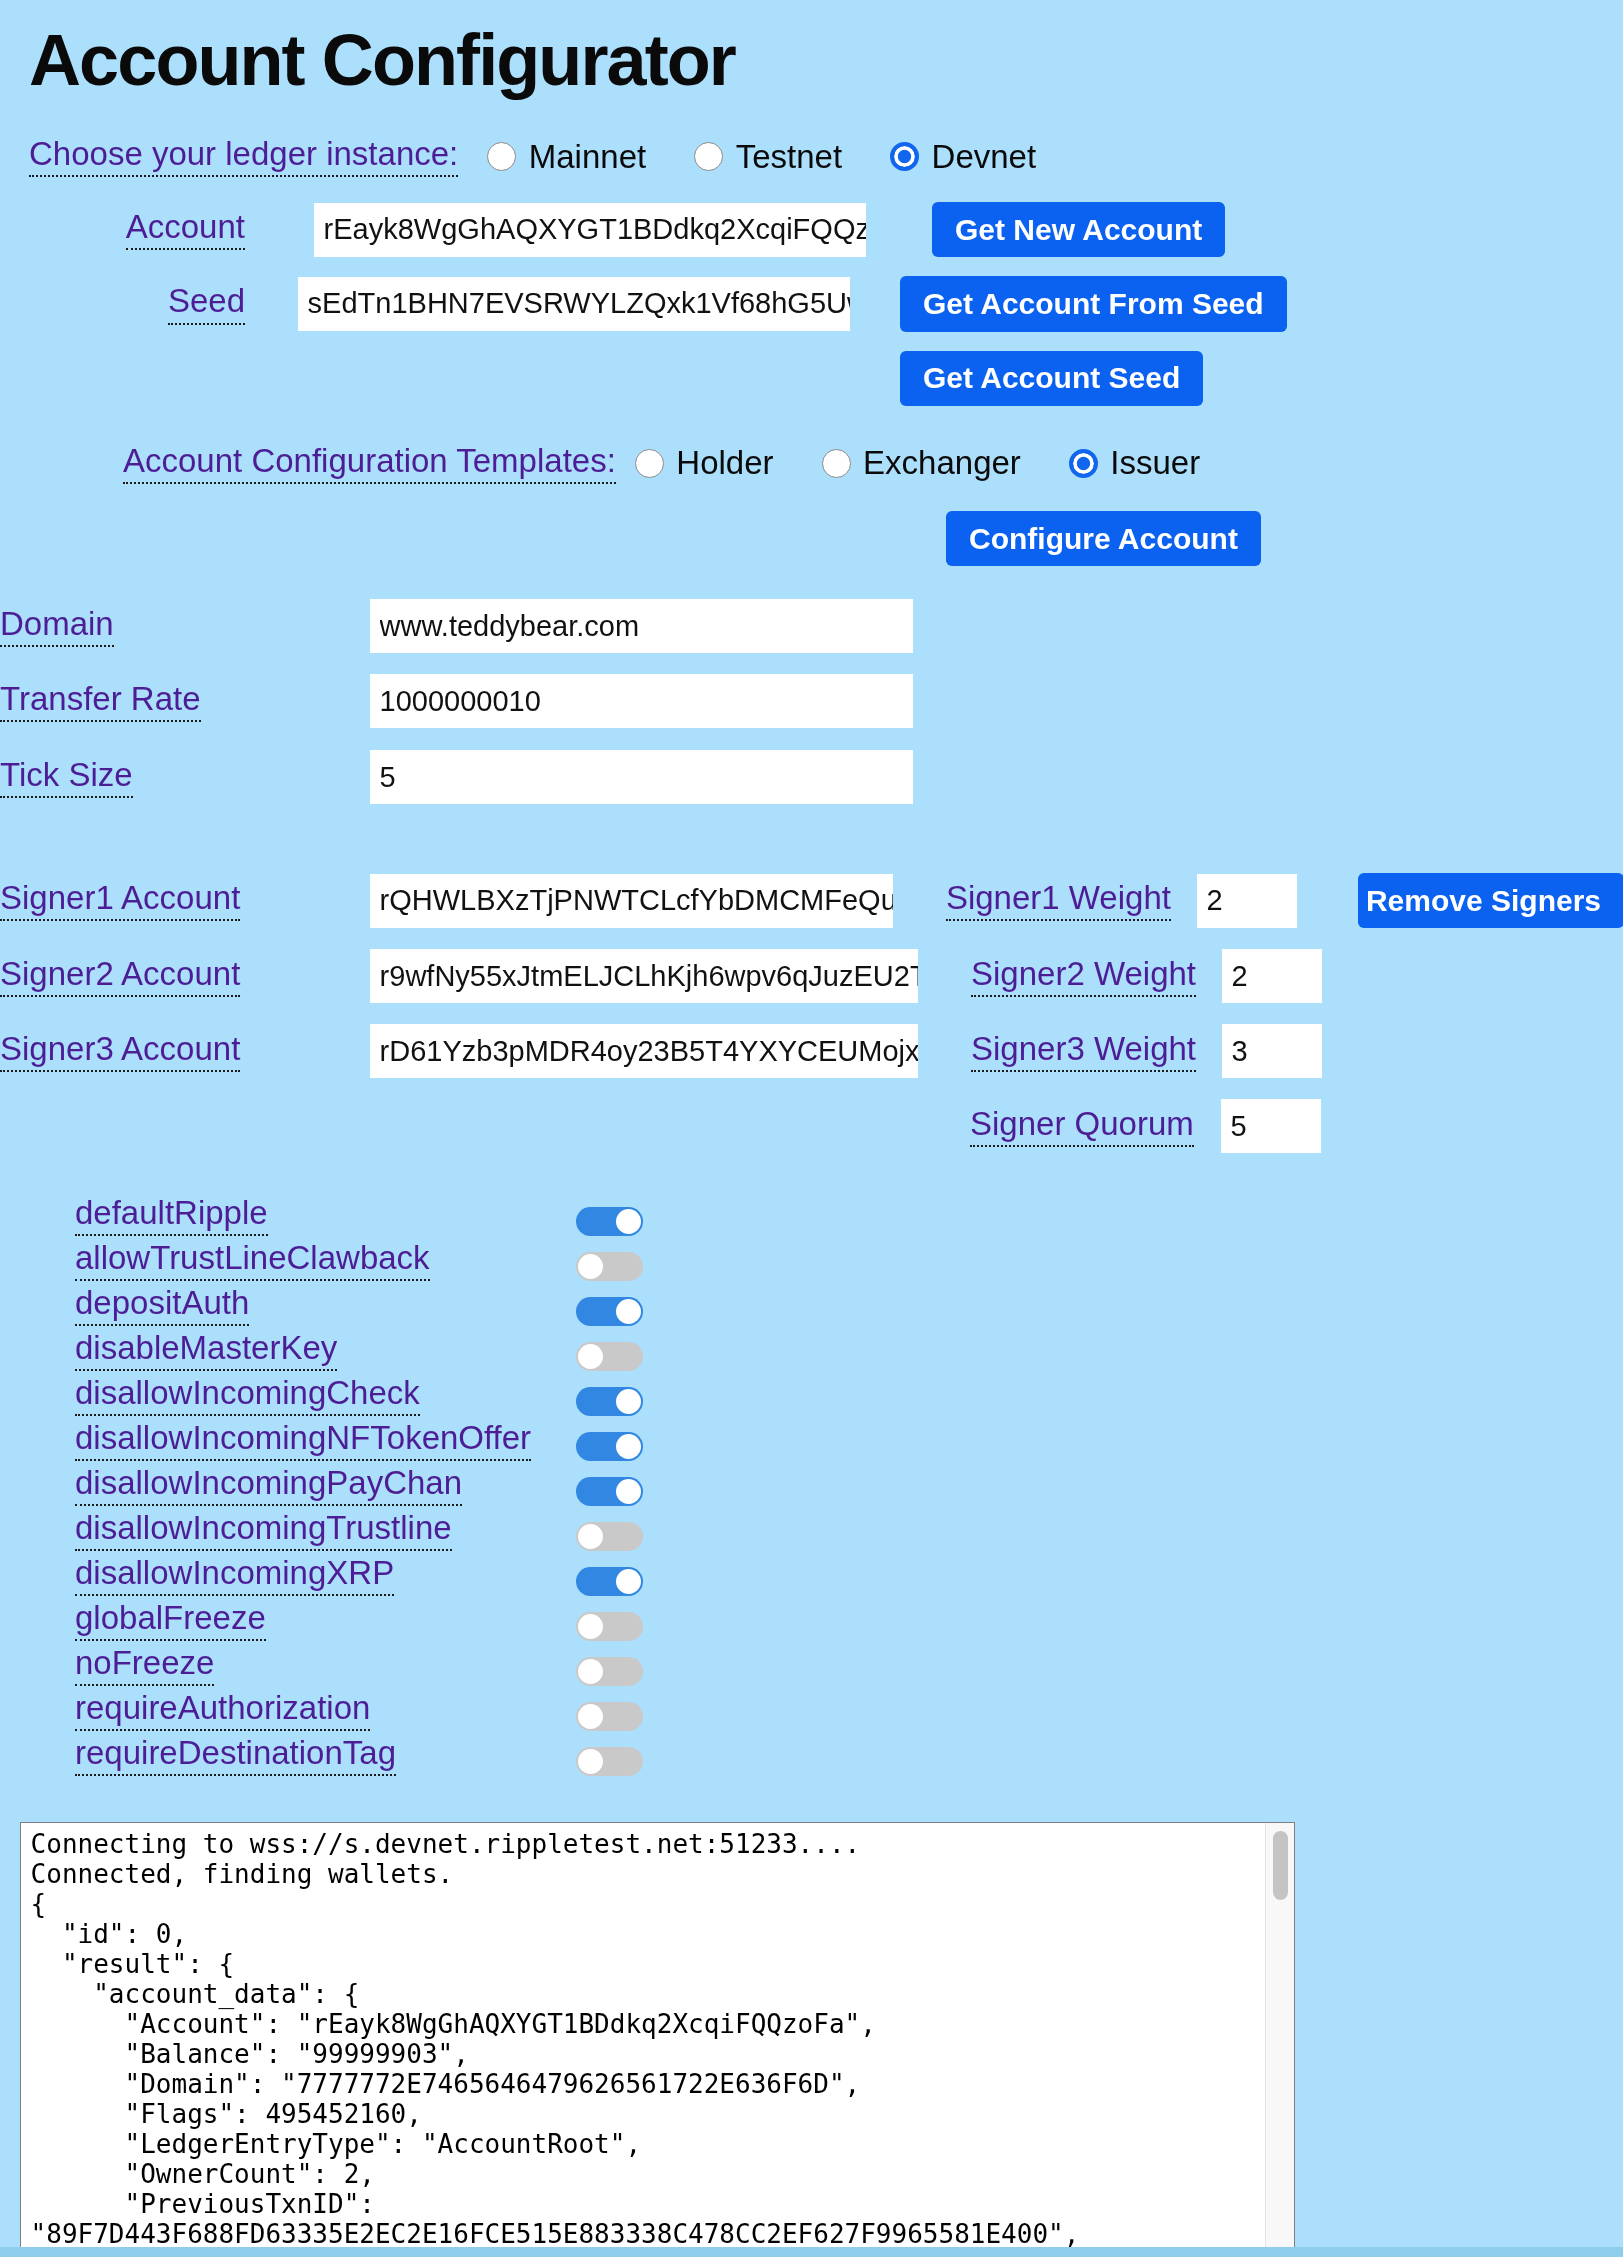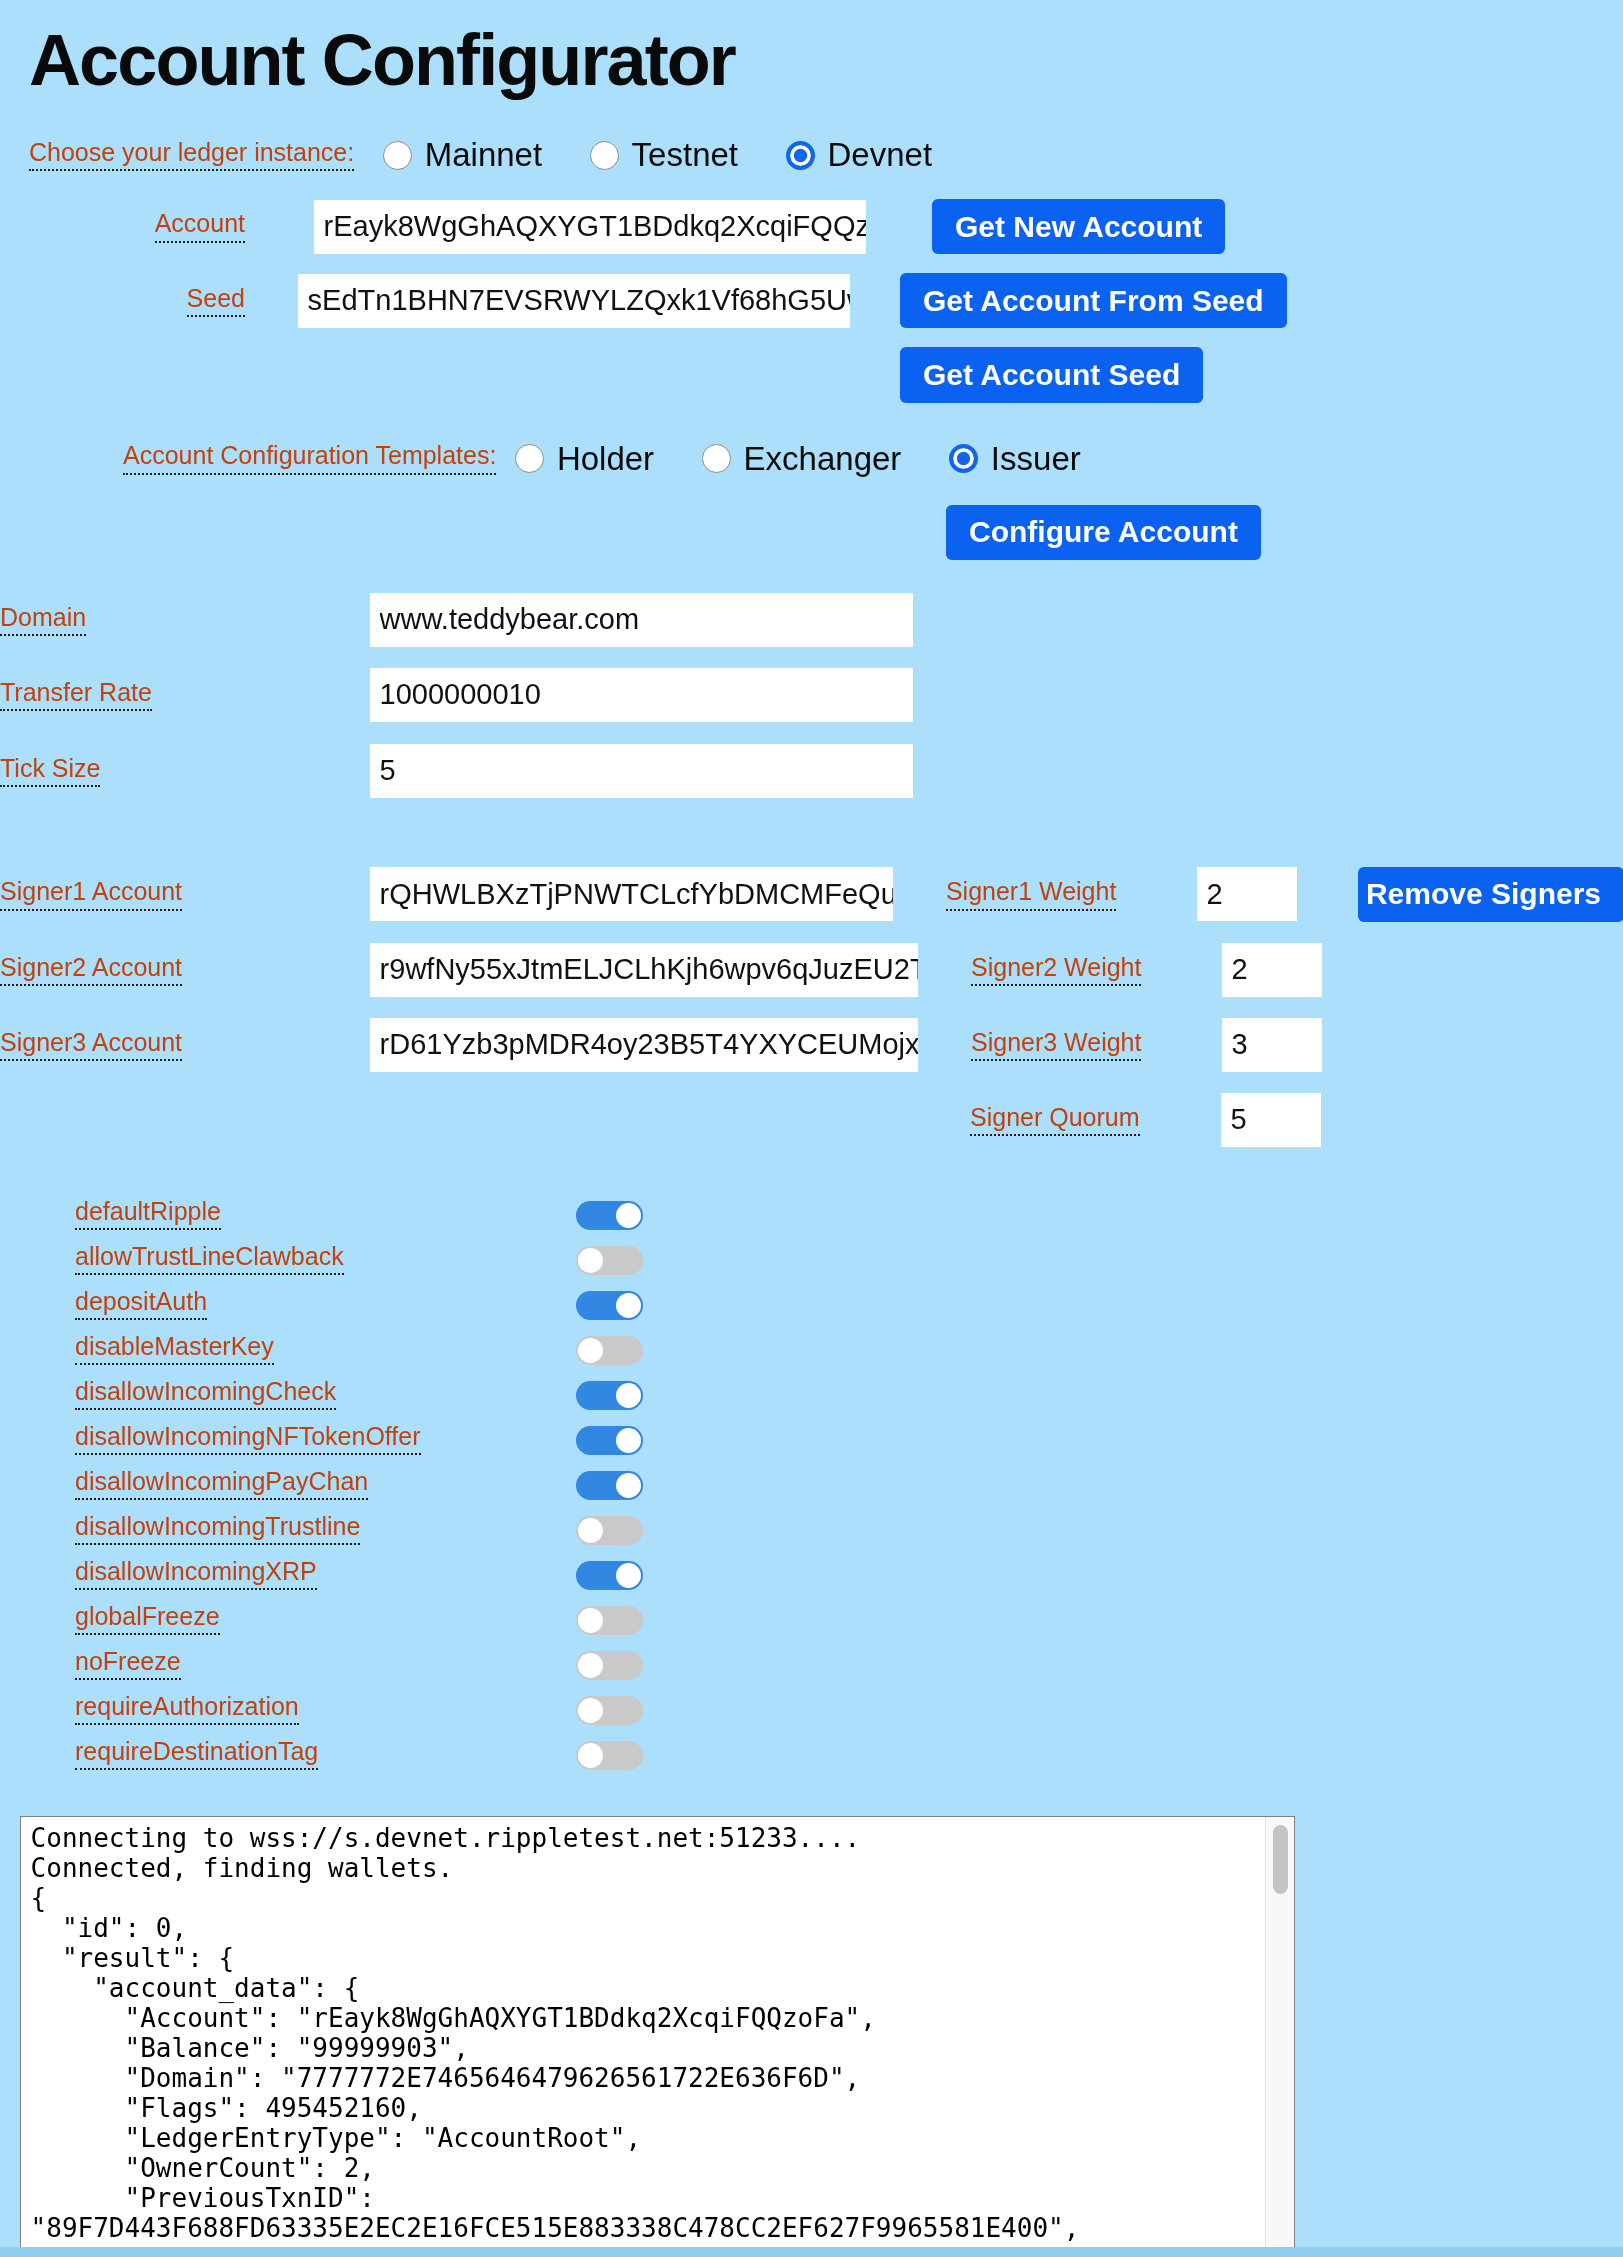--- a/index.html
+++ b/index.html
@@ -29,7 +29,7 @@
     padding-bottom: 2.9px;
     line-height: 1.1;
   }
-  .lbl-text { font-size: 25px; color: #c2410c; }
+  .lbl-text { font-size: 33px; color: #4c1d95; }
 
   
   .ledger-row {

